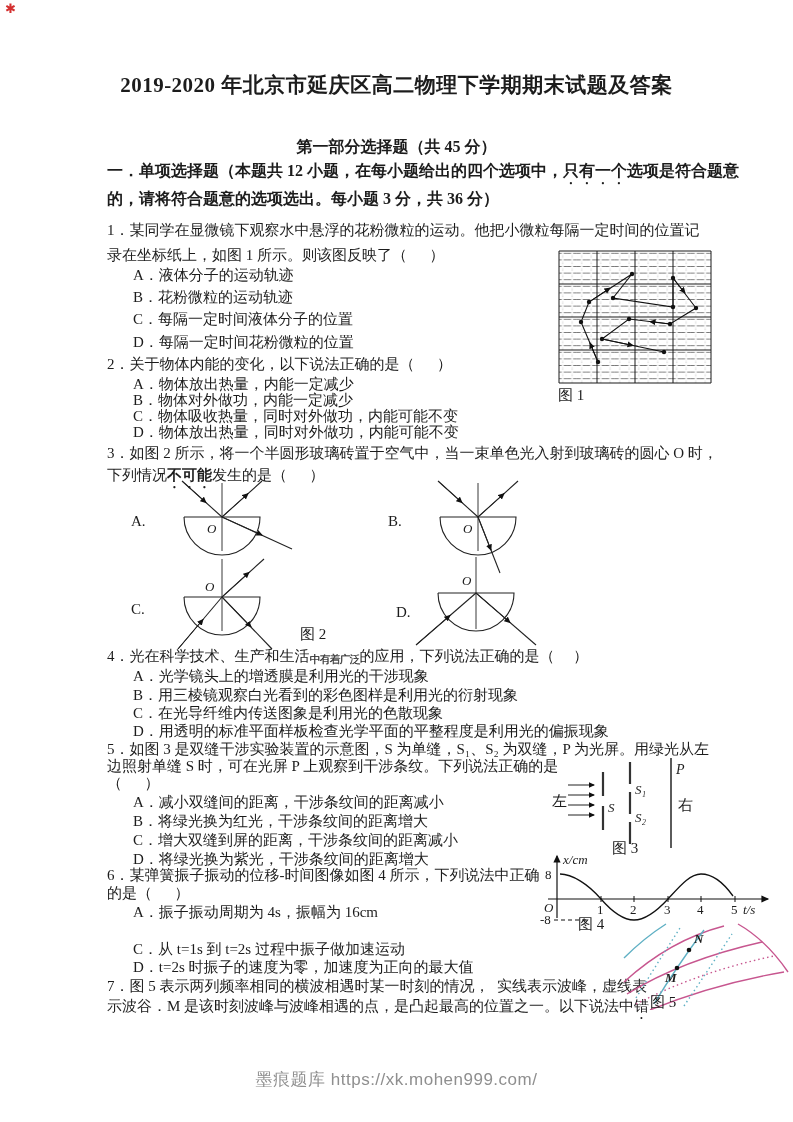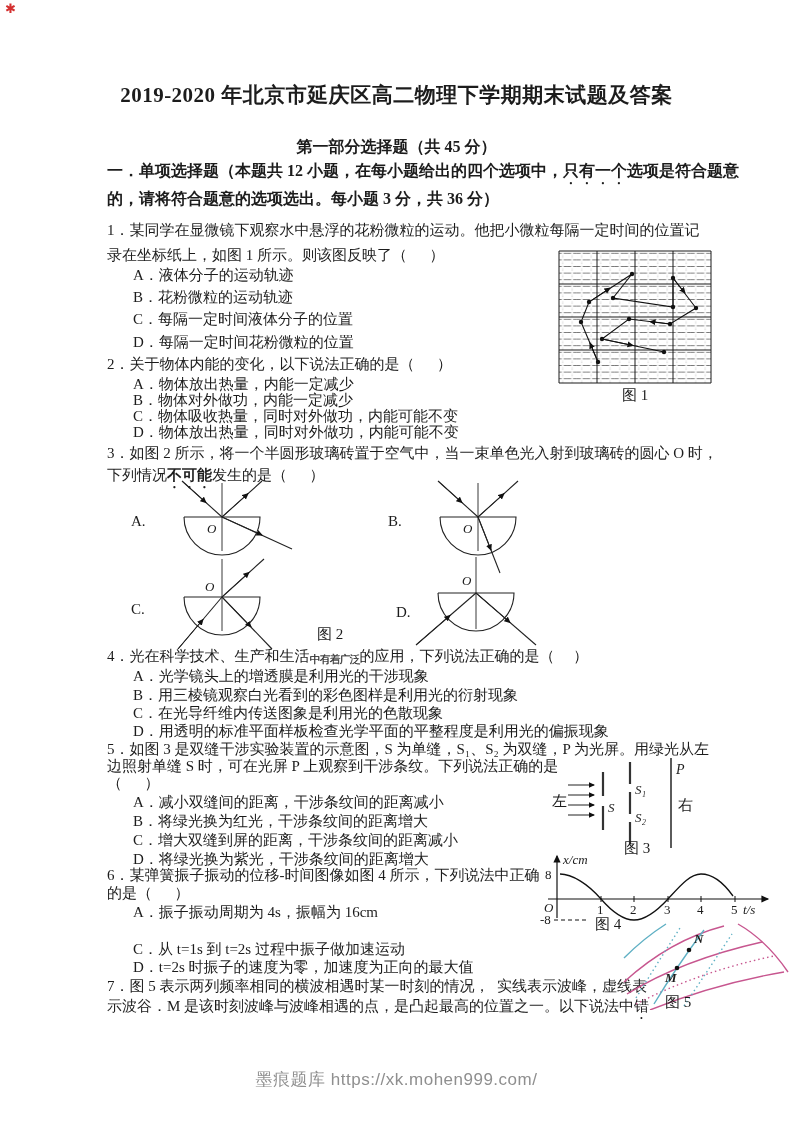--- a/index.html
+++ b/index.html
@@ -38,7 +38,7 @@
 
   <div class="redmark">✱</div>
 
-  <div class="ln center title" style="top:86px">2019-2020 年北京市延庆区高二物理下学期期末试题及答案</div>
+  <div class="ln center title" style="top:76px">2019-2020 年北京市延庆区高二物理下学期期末试题及答案</div>
   <div class="ln center b" style="top:137px;font-size:16px"><span style="">第一部分</span><span>选择题</span><span>（共 45 分）</span></div>
 
   <div class="ln intro" style="top:161px"><span>一．单项选择题（本题共 12 小题，在每小题给出的四个选项中，</span><span class="emdot">只有一个</span><span>选项是符合题意</span></div>

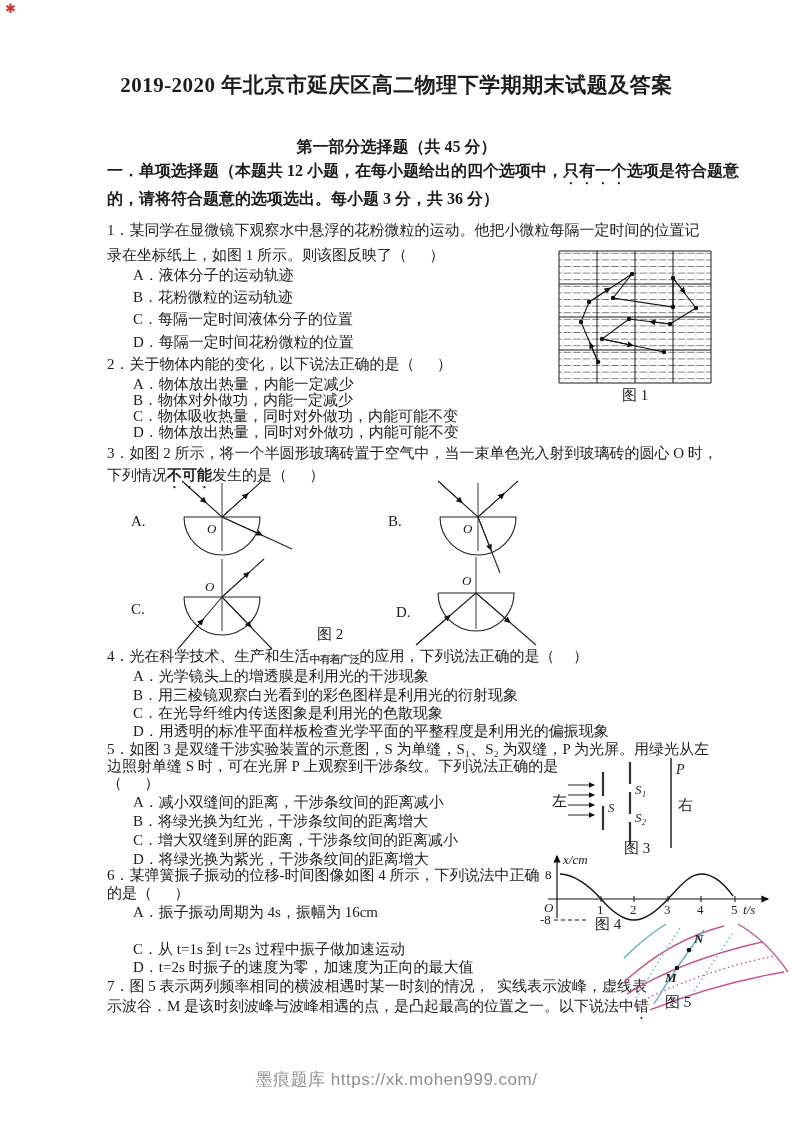--- a/index.html
+++ b/index.html
@@ -15,7 +15,7 @@
          -webkit-text-emphasis:filled dot;-webkit-text-emphasis-position:under;}
   .glitch{font-size:11px;letter-spacing:-1px;vertical-align:-2px;color:#333;text-shadow:0.5px 0 0 #777;}
   .fig{position:absolute;}
-  .figcap{position:absolute;font-size:15px;text-align:center;}
+  .figcap{position:absolute;font-size:15px;}
   .figlabel{position:absolute;font-size:15px;}
   .footer{position:absolute;left:0;top:1068px;width:793px;text-align:center;color:#8f8f8f;
           font-family:"Liberation Sans","DejaVu Sans",sans-serif;font-size:17px;letter-spacing:0.5px;}

